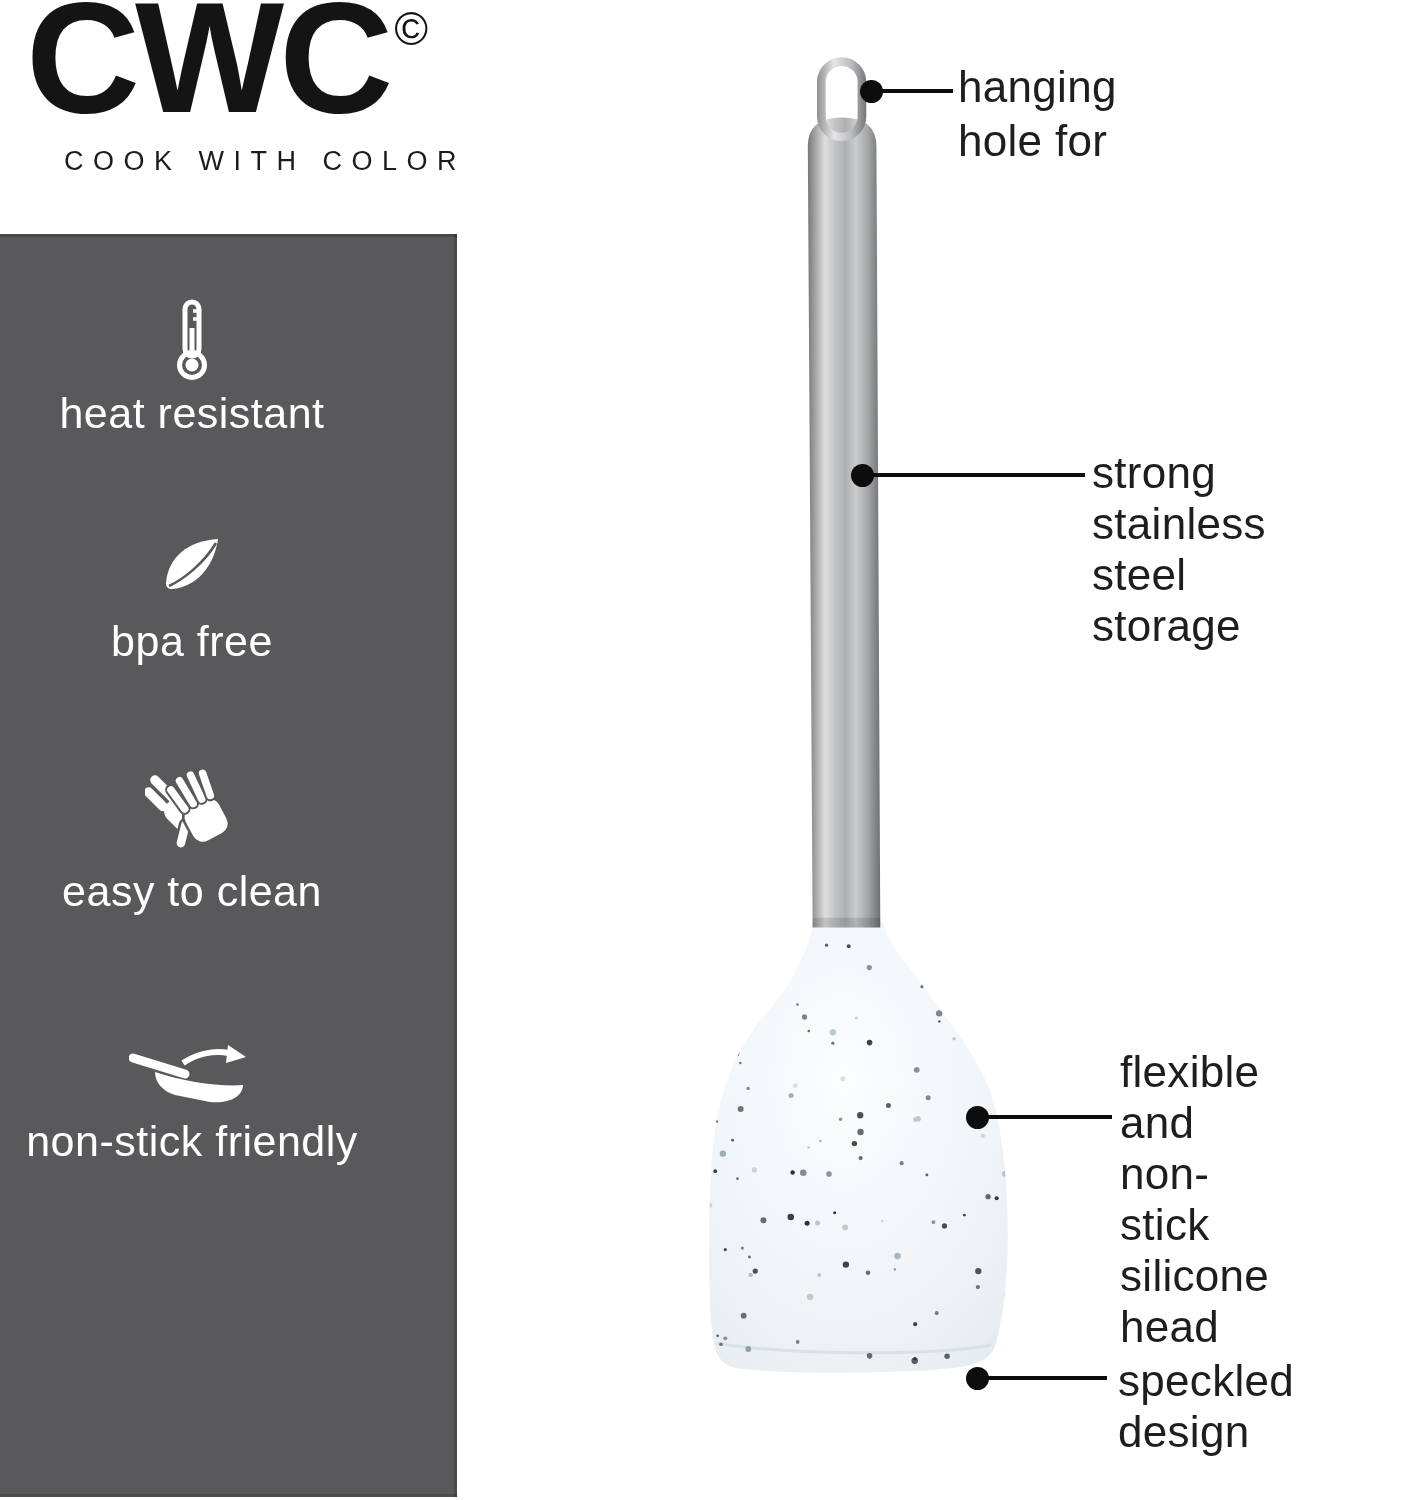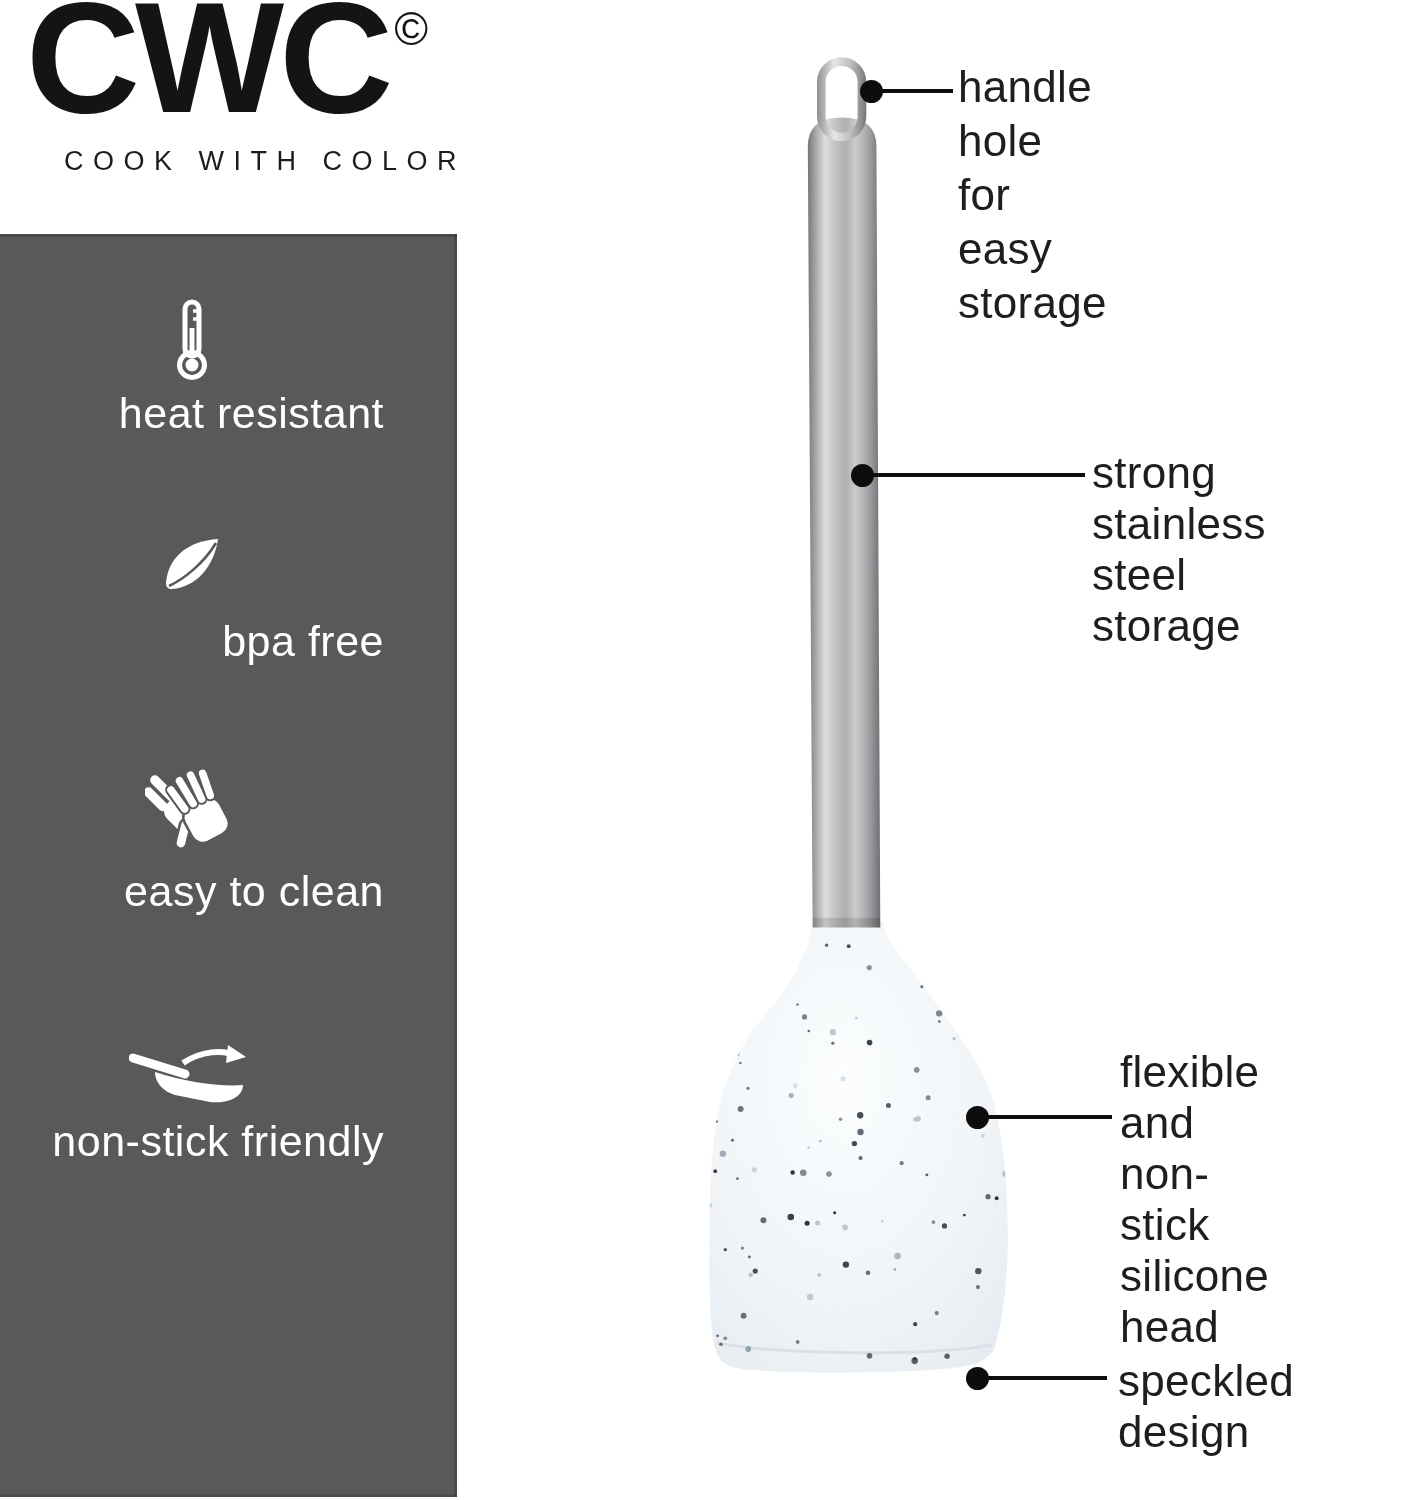--- a/index.html
+++ b/index.html
@@ -260,7 +260,7 @@
     <span class="dot" style="left:860px;top:80px"></span>
     <span class="cline" style="left:871px;top:89px;width:82px"></span>
     <div class="ctext lh54" style="left:958px;top:60px">
-      <span>handle hole for</span>
+      <span>hanging hole for</span>
       <span>easy storage</span>
     </div>
   </div>

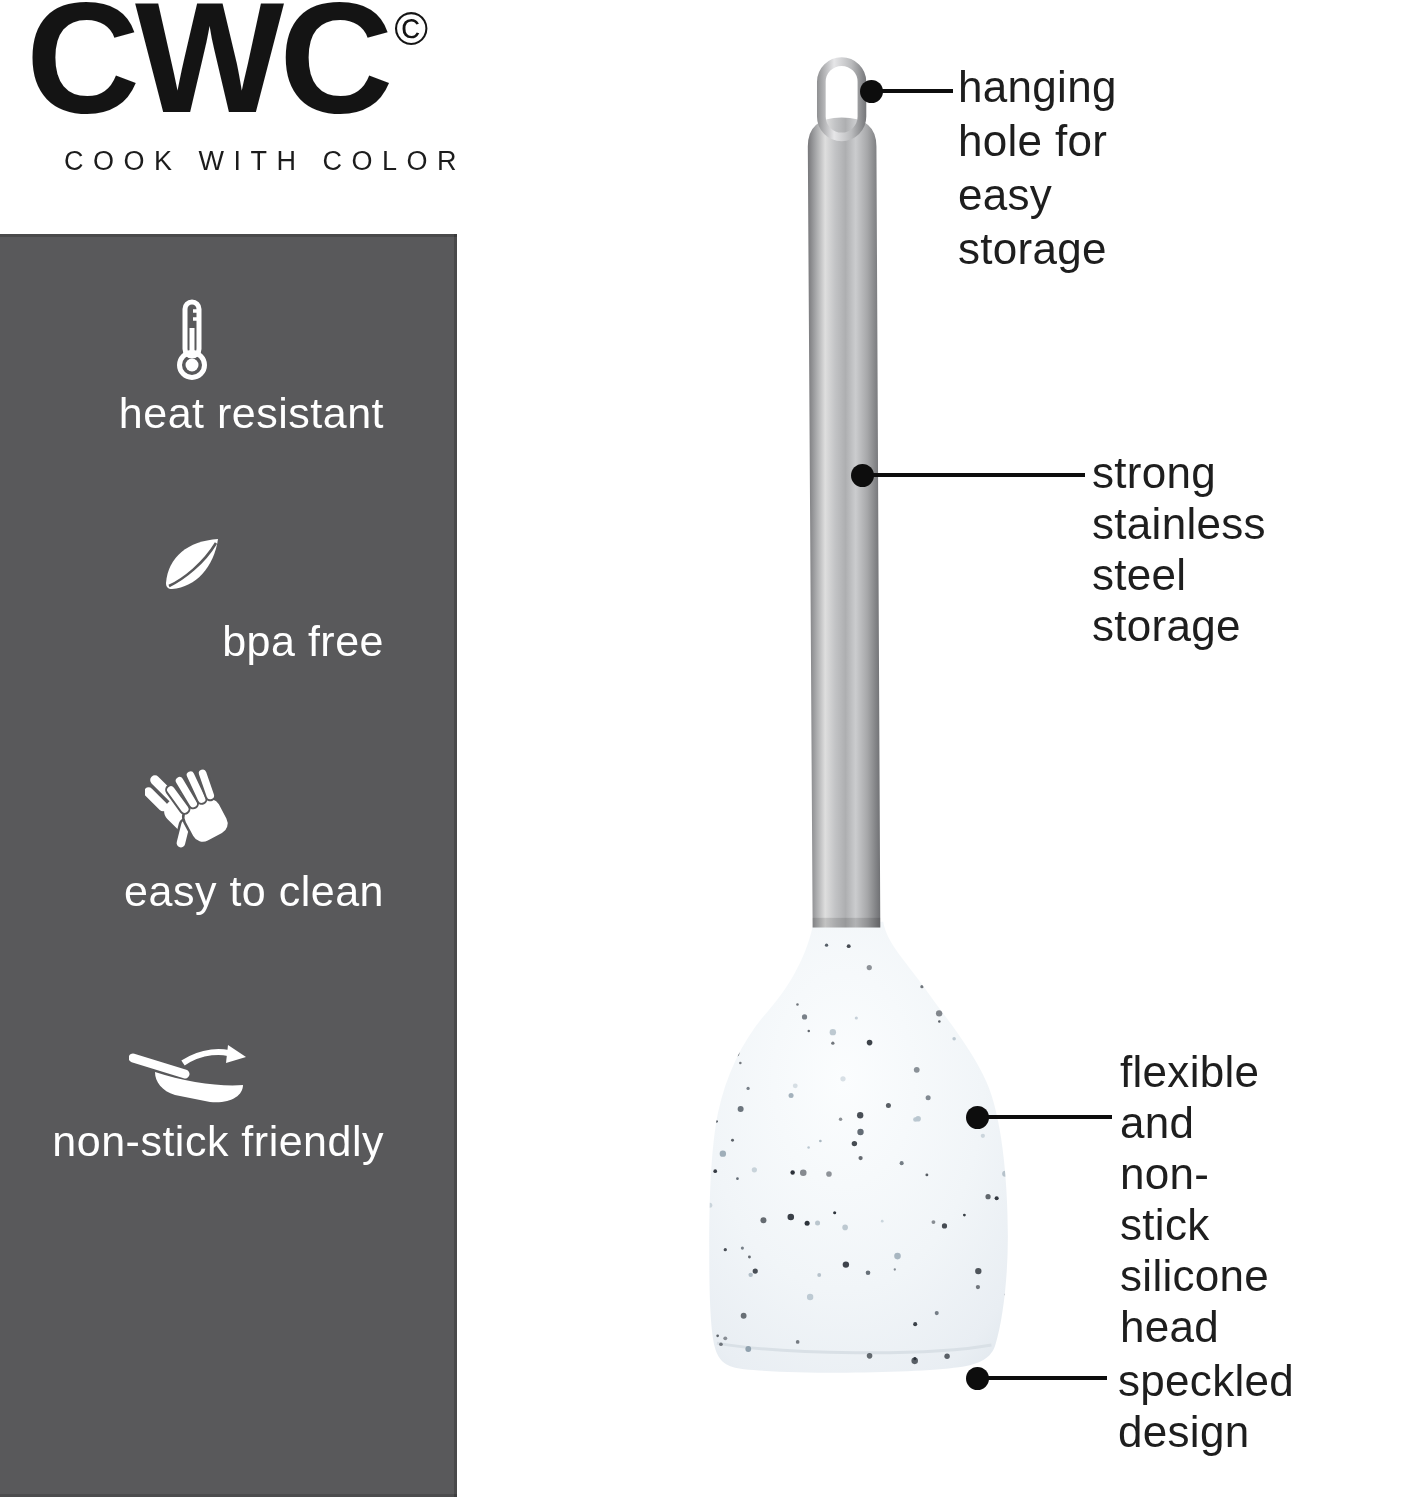--- a/index.html
+++ b/index.html
@@ -261,7 +261,6 @@
     <span class="cline" style="left:871px;top:89px;width:82px"></span>
     <div class="ctext lh54" style="left:958px;top:60px">
       <span>hanging hole for</span>
-      <span>easy storage</span>
     </div>
   </div>
 

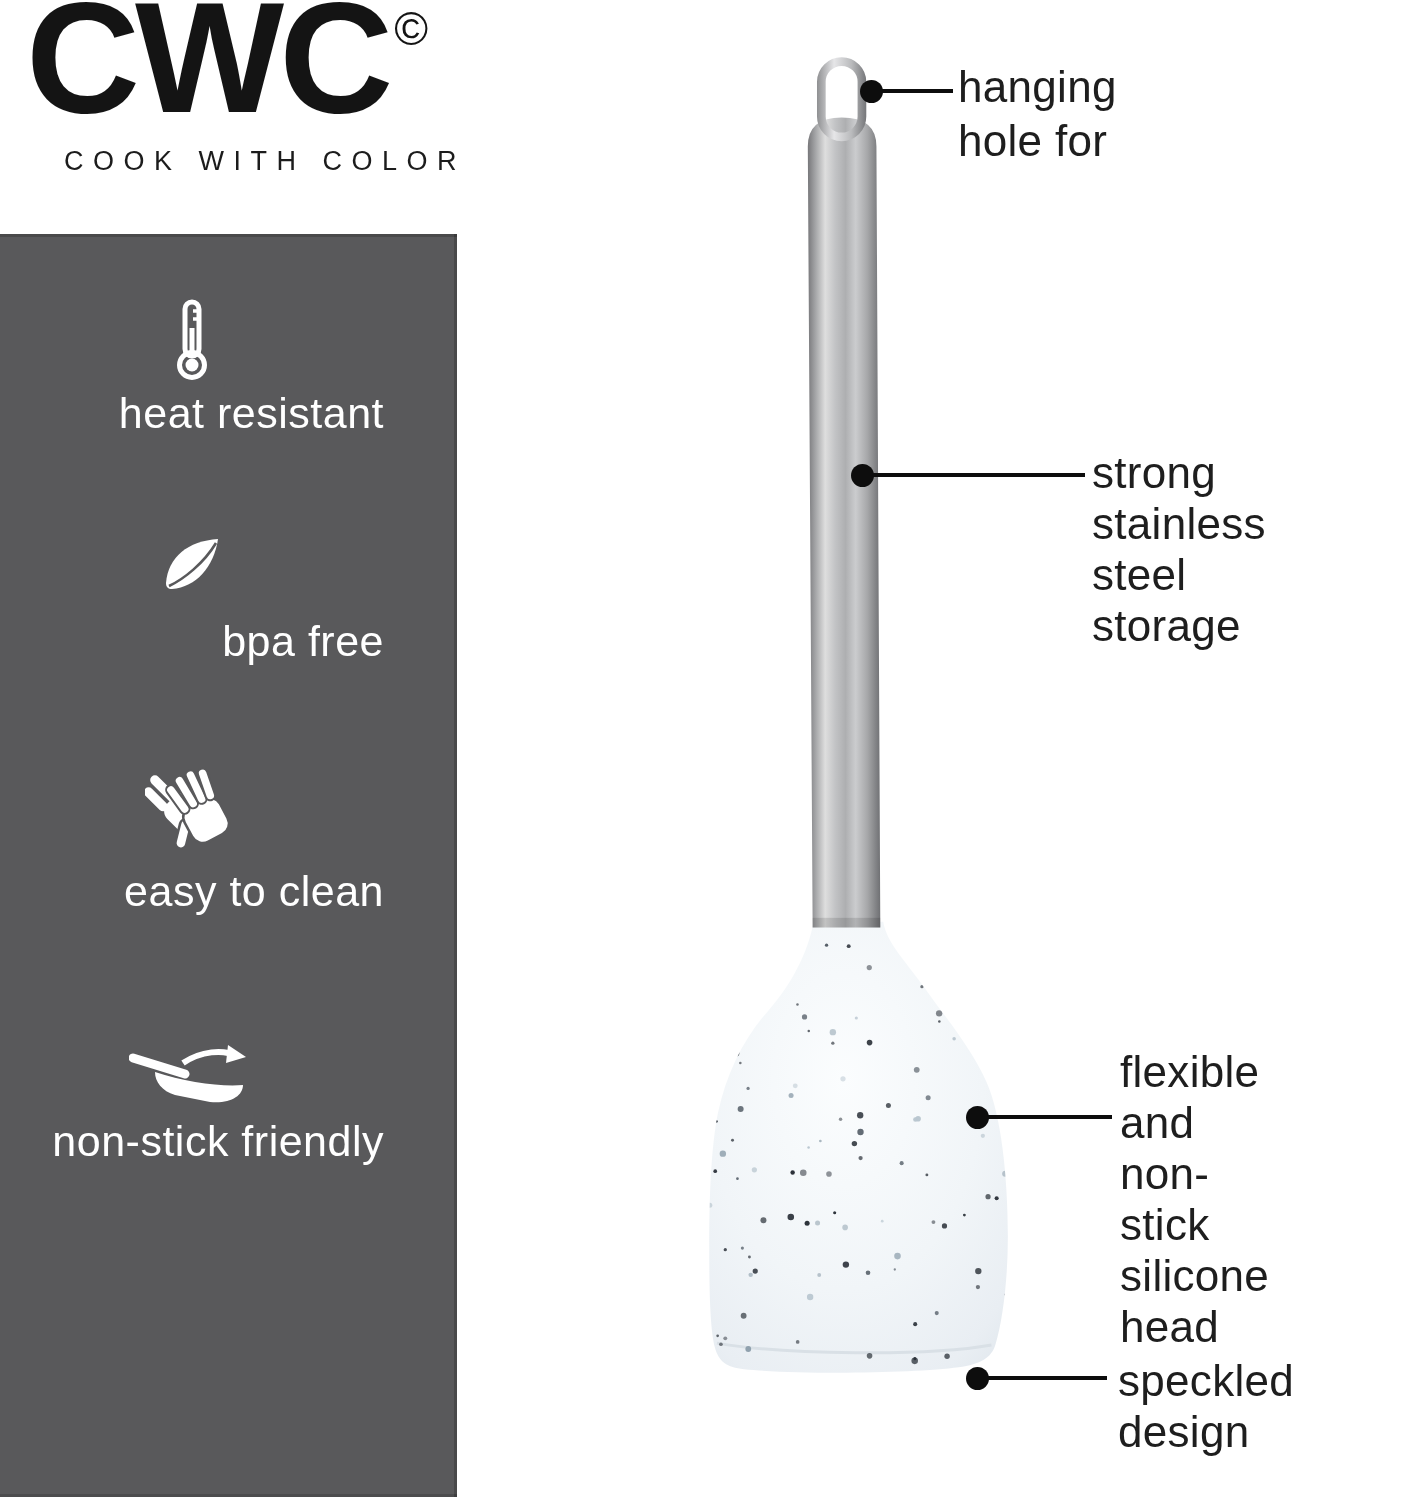--- a/index.html
+++ b/index.html
@@ -27,7 +27,7 @@
     background:var(--panel-bg);
     box-shadow:inset -3px 0 0 rgba(0,0,0,0.18), inset 0 3px 0 rgba(0,0,0,0.18), inset 0 -3px 0 rgba(0,0,0,0.14);
   }
-  .feature{position:absolute; left:0; width:384px; text-align:right;}
+  .feature{position:absolute; left:0; width:384px; text-align:center;}
   .feature svg{display:block; margin:0 auto;}
   .f-label{font-size:43px; font-weight:300; color:var(--panel-text); line-height:1; letter-spacing:0.5px;}
   

